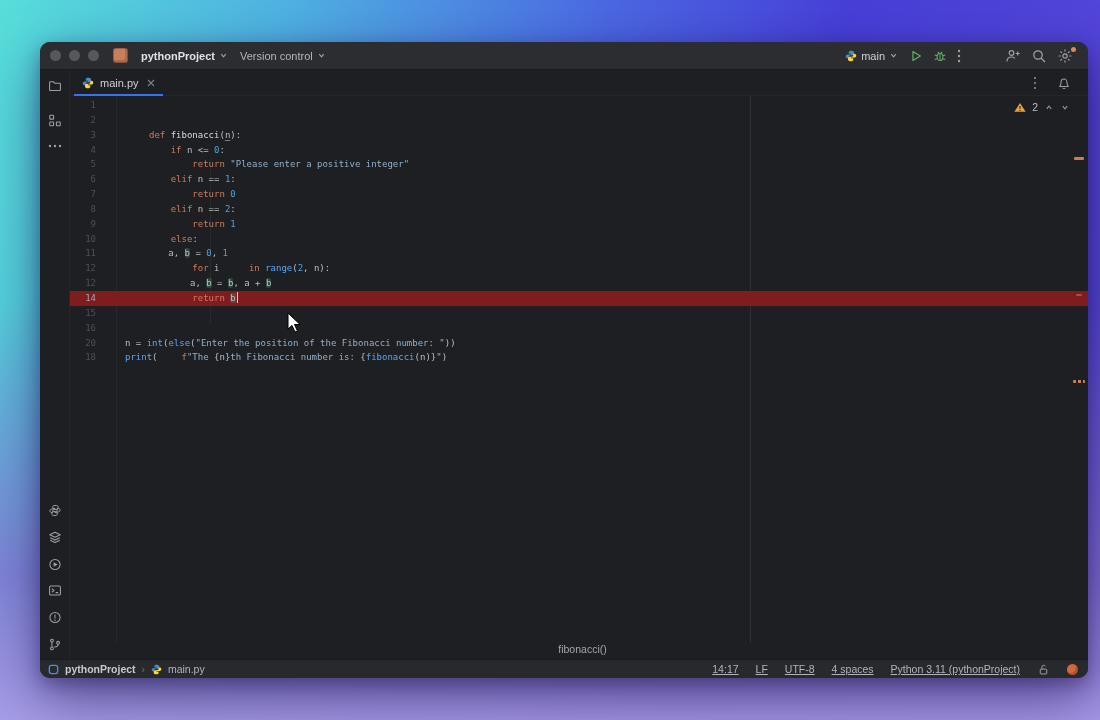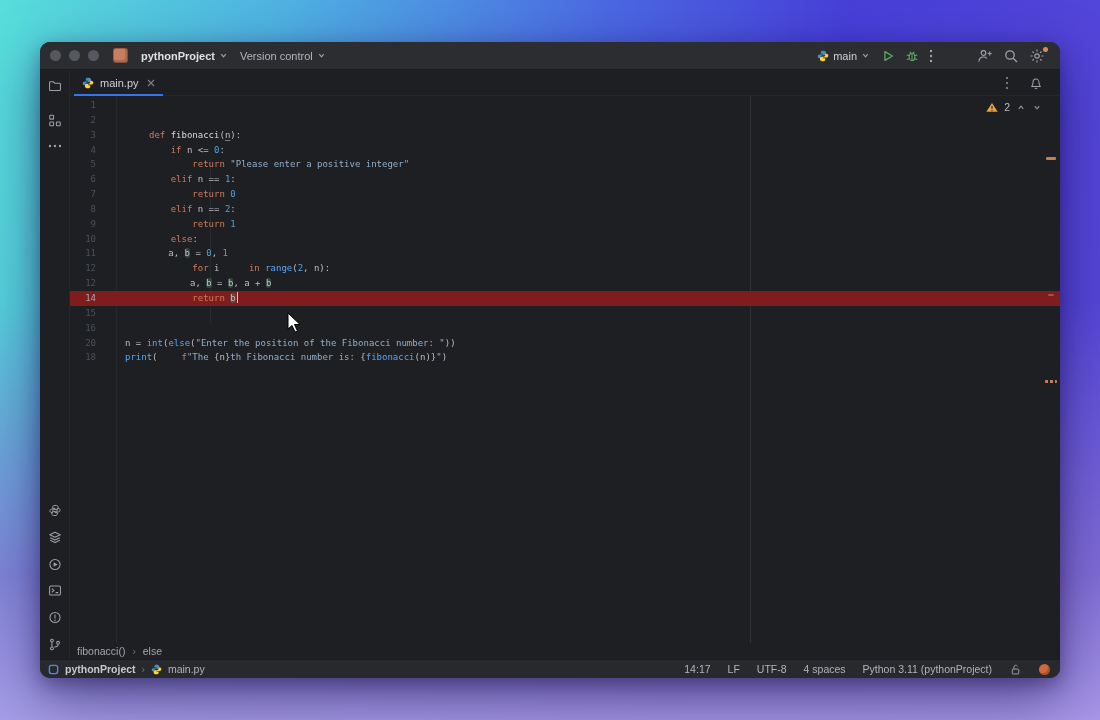--- a/index.html
+++ b/index.html
@@ -12,7 +12,7 @@
   
   .window{position:absolute;left:40px;top:42px;width:1020px;height:636px;border-radius:10px;
     background:#1e1f22;box-shadow:0 22px 55px rgba(22,12,70,.5),0 6px 18px rgba(22,12,70,.35);
-    overflow:hidden;}
+    overflow:hidden;padding-left:28px;}
   
   .titlebar{position:absolute;left:0;top:0;right:0;height:28px;background:#2b2d30;
     border-bottom:1px solid #1b1c1e;display:flex;align-items:center;padding:0 10px;box-sizing:border-box;

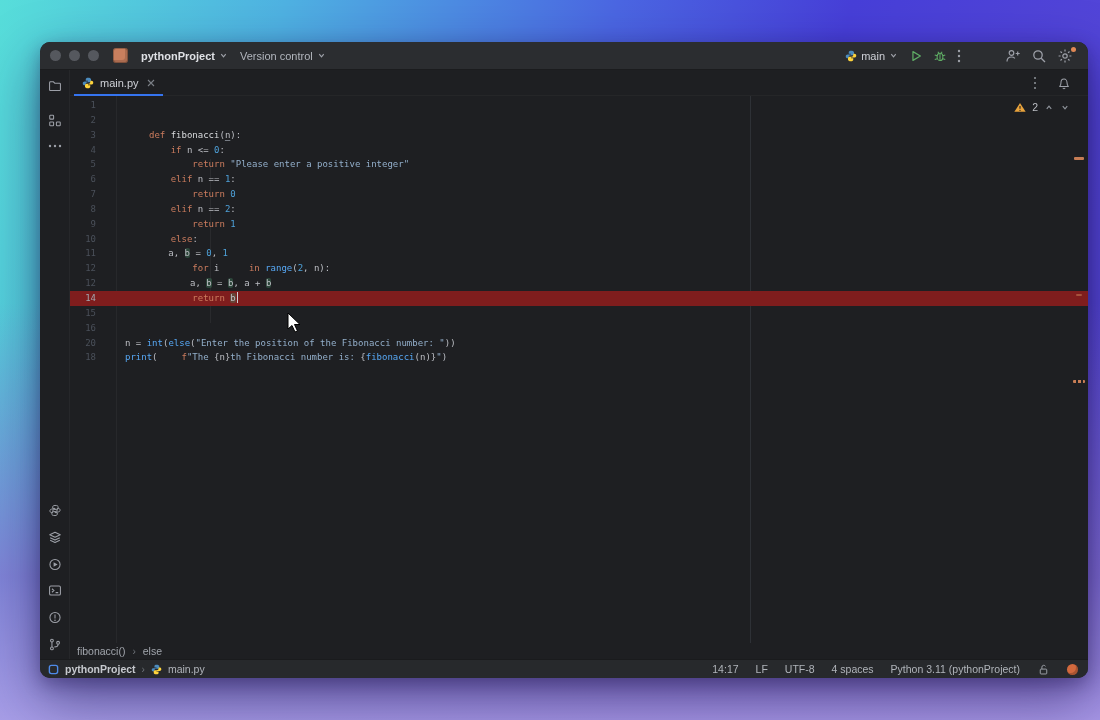--- a/index.html
+++ b/index.html
@@ -67,7 +67,7 @@
   .stripe-mark{position:absolute;border-radius:1px;}
   
   .breadcrumbs{position:absolute;left:30px;right:0;bottom:19px;height:16px;background:#1e1f22;
-    display:flex;align-items:center;gap:7px;padding-left:7px;font-size:10.5px;color:#a1a5ac;}
+    display:flex;align-items:center;gap:7px;padding-left:7px;font-size:10.5px;color:#a1a5ac;flex-direction:column;}
   .bc-sep{color:#6e7278;font-size:10px;}
   
   .statusbar{position:absolute;left:0;right:0;bottom:0;height:19px;background:#27292c;

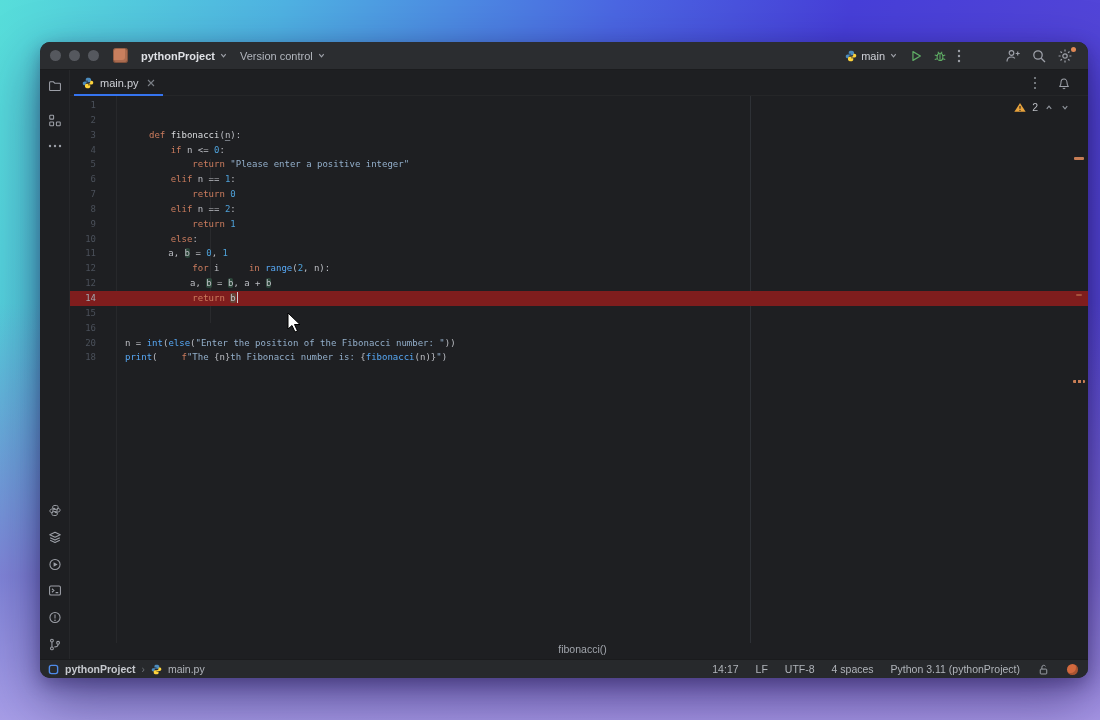--- a/index.html
+++ b/index.html
@@ -75,7 +75,7 @@
     padding:0 10px 0 8px;font-size:10.5px;color:#b0b4ba;}
   .sb-left{display:flex;align-items:center;gap:6px;}
   .sb-left .proj{font-weight:600;color:#c6c9ce;}
-  .sb-right{margin-left:auto;display:flex;align-items:center;gap:17px;}
+  .sb-right{margin-left:auto;display:flex;align-items:center;gap:17px;text-decoration:underline;}
   .sb-item{cursor:default;}
   .err-dot{width:11px;height:11px;border-radius:50%;background:#d2693e;
     box-shadow:inset -2px -2px 0 rgba(0,0,0,.2);}

